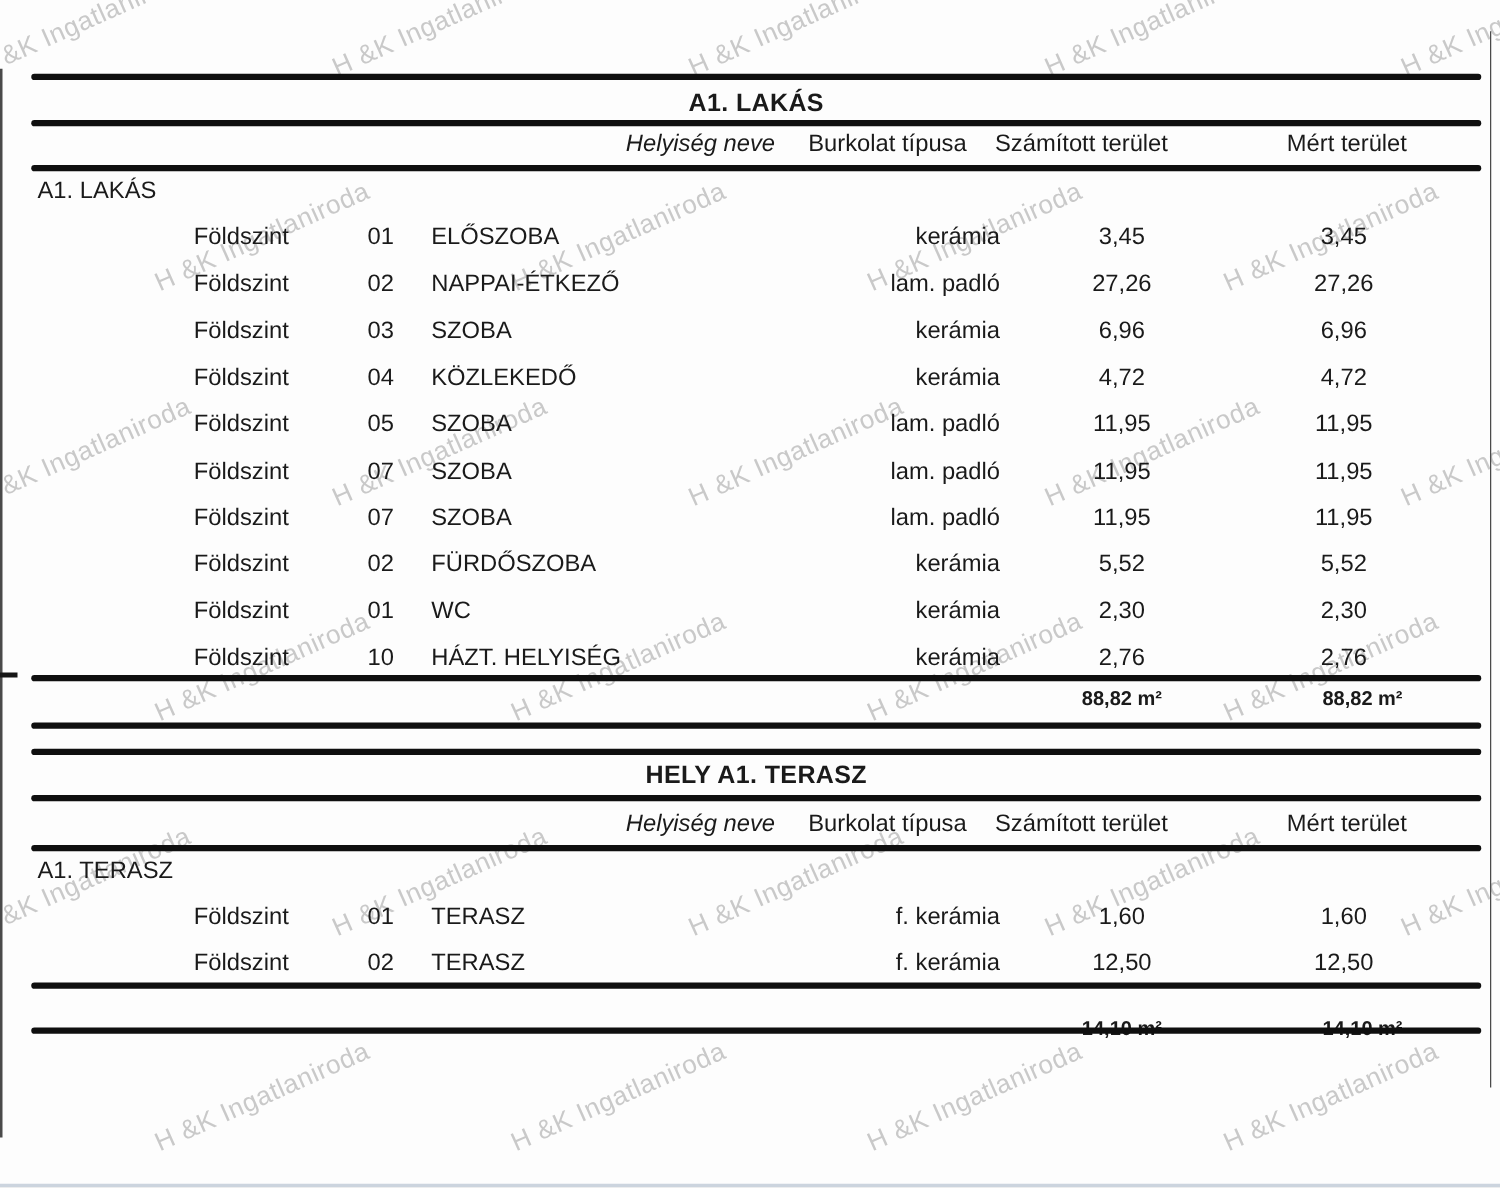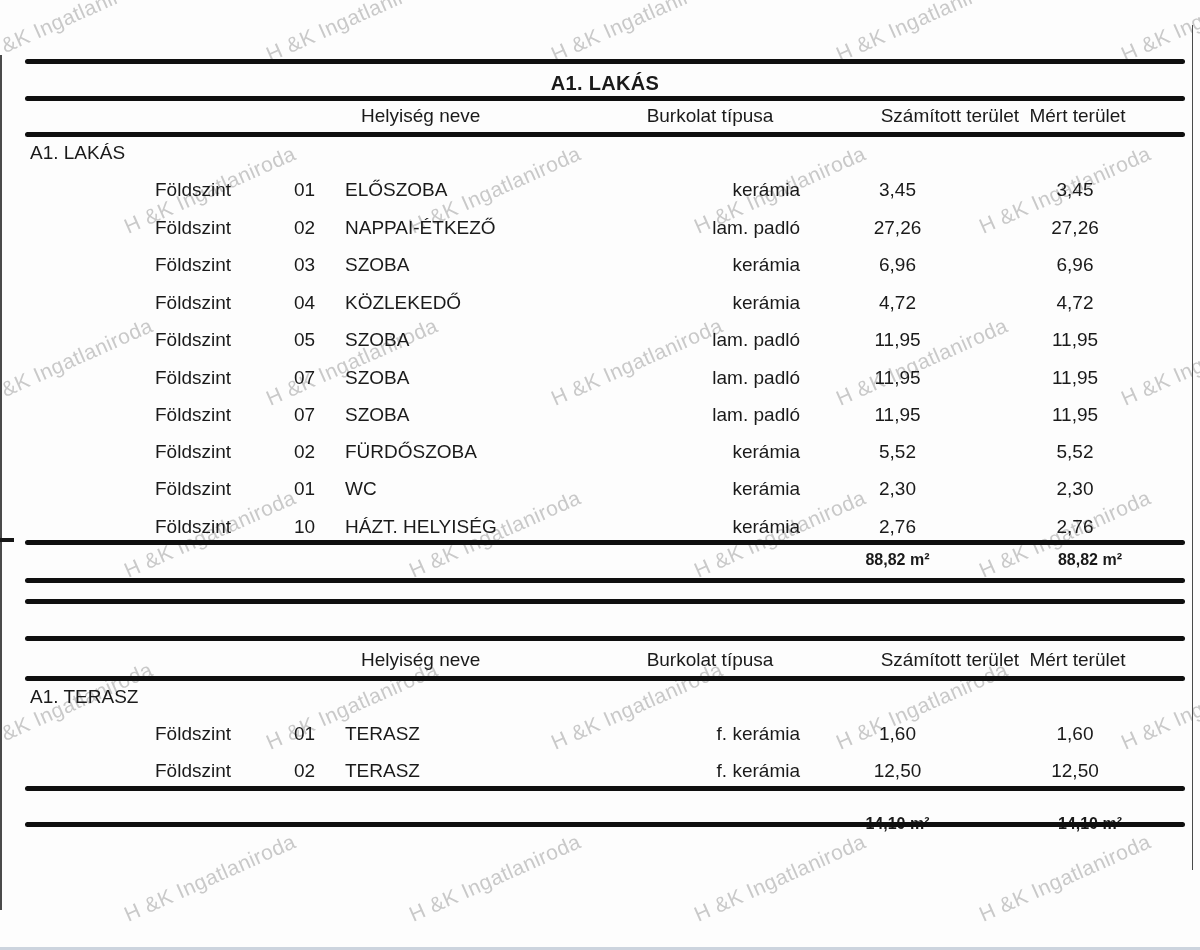--- a/index.html
+++ b/index.html
@@ -35,7 +35,7 @@
     letter-spacing:0.3px;
   }
   .hrow{position:absolute;left:0;width:100%;height:26px;font-size:19px;}
-  .h-name {position:absolute;left:361px;width:275px;text-align:left;}
+  .h-name {position:absolute;left:345px;width:275px;text-align:right;font-style:italic;}
   .h-burk {position:absolute;left:620px;width:180px;text-align:center;}
   .h-calc {position:absolute;left:824px;width:195px;text-align:right;}
   .h-meas {position:absolute;left:985px;width:185px;text-align:center;}

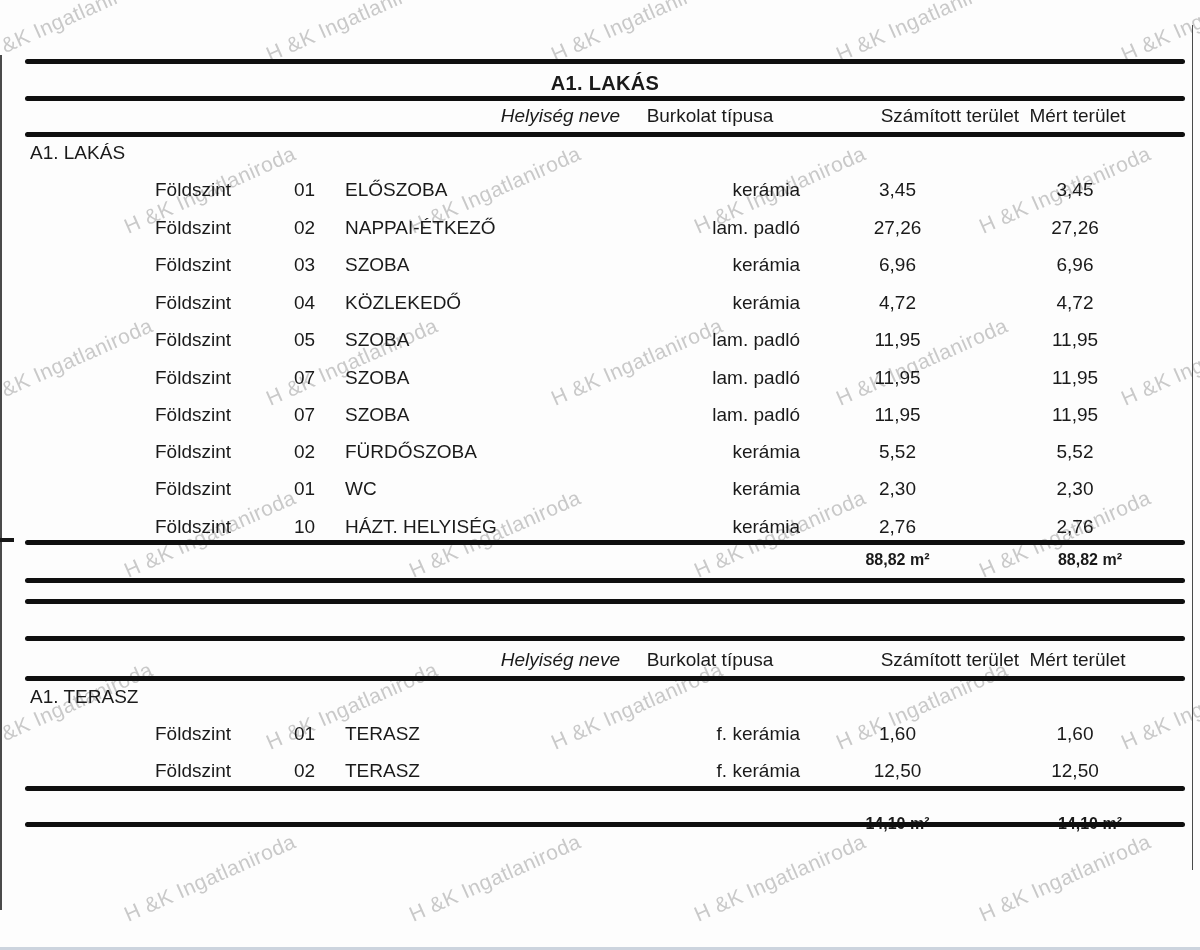--- a/index.html
+++ b/index.html
@@ -37,7 +37,7 @@
   .hrow{position:absolute;left:0;width:100%;height:26px;font-size:19px;}
   .h-name {position:absolute;left:345px;width:275px;text-align:right;font-style:italic;}
   .h-burk {position:absolute;left:620px;width:180px;text-align:center;}
-  .h-calc {position:absolute;left:824px;width:195px;text-align:right;}
+  .h-calc {position:absolute;left:796px;width:195px;text-align:left;}
   .h-meas {position:absolute;left:985px;width:185px;text-align:center;}
   .section{position:absolute;left:30px;font-size:19px;}
   .drow{position:absolute;left:0;width:100%;height:26px;font-size:19px;}

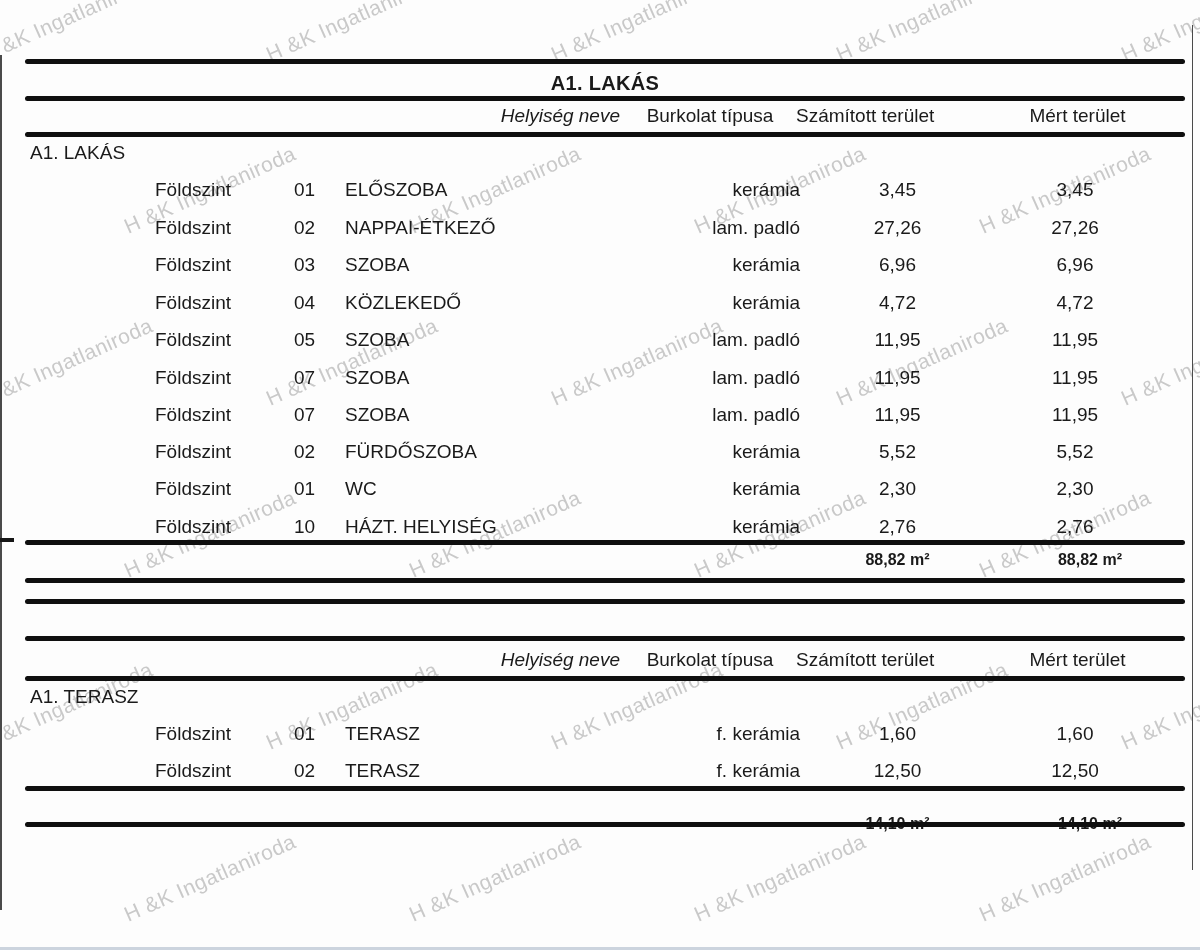--- a/index.html
+++ b/index.html
@@ -194,6 +194,7 @@
   <div class="rule" style="top:578px"></div>
 
   <div class="rule" style="top:599px"></div>
+  <div class="t-title" style="top:609px">HELY A1. TERASZ</div>
   <div class="rule" style="top:636px"></div>
 
   <div class="hrow" style="top:649px">

